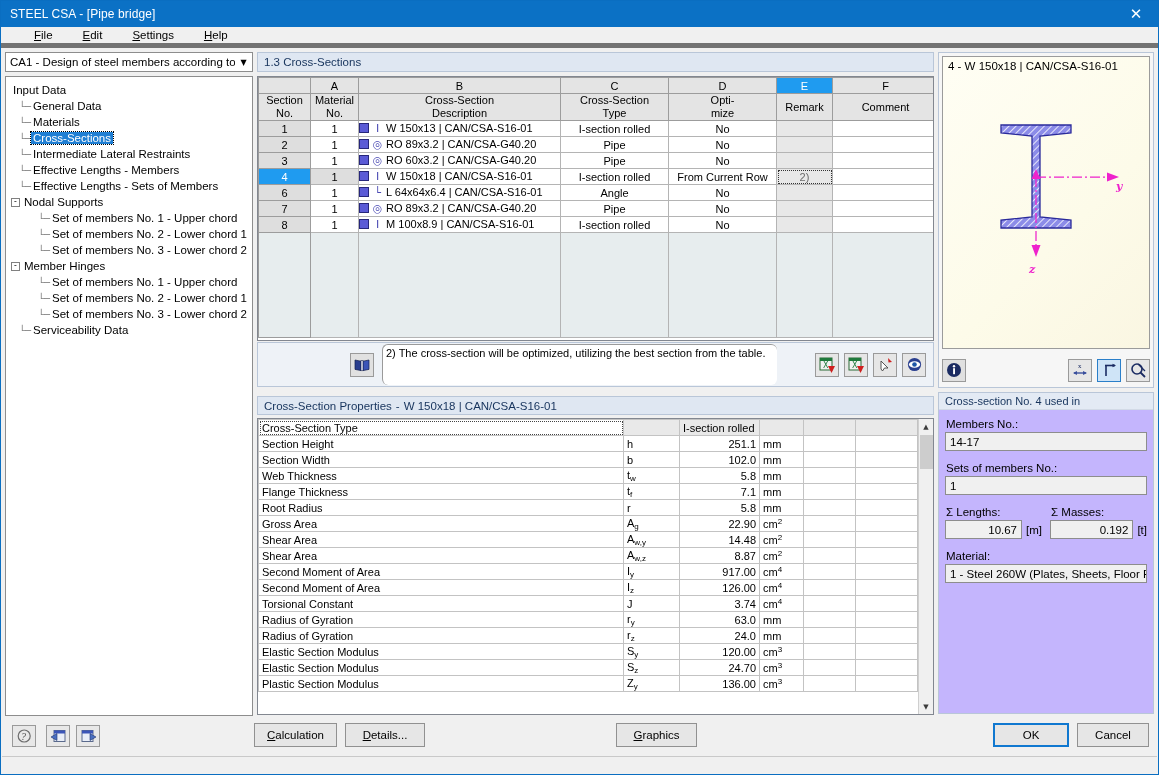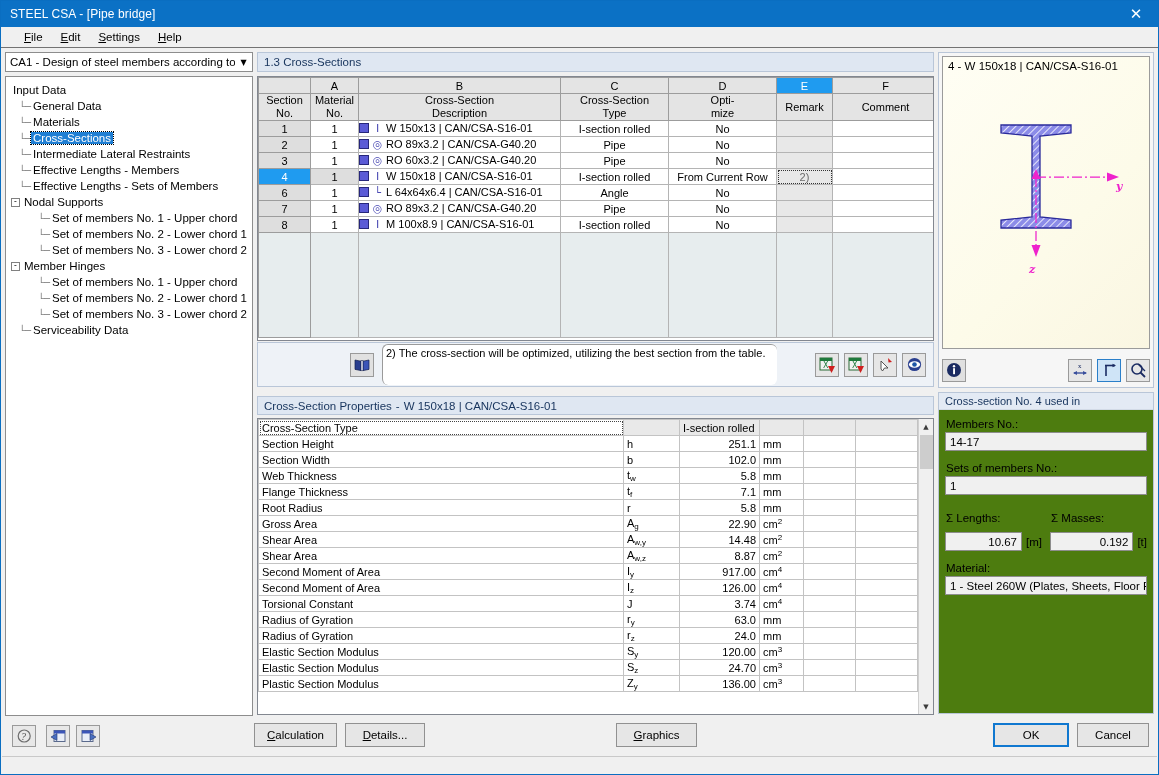--- a/index.html
+++ b/index.html
@@ -27,7 +27,7 @@
   }
   #menubar {
     height:21px; background:#f0f0f0; display:flex; align-items:center;
-    padding-left:14px; gap:0; border-bottom:1px solid #737373;
+    padding-left:24px; gap:12px; border-bottom:5px solid #737373;
   }
   #menubar .mi { padding:2px 9px; font-size:11.5px; color:#000; }
   #menubar .mi u { text-decoration:underline; }

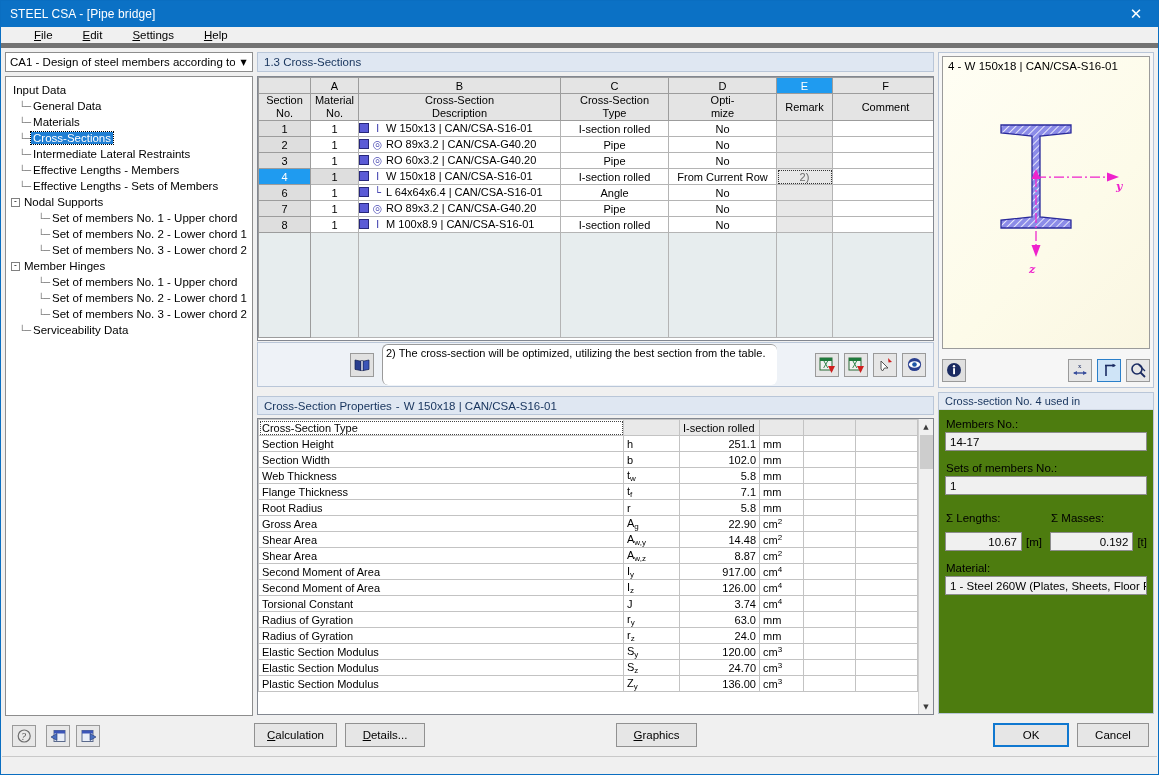--- a/index.html
+++ b/index.html
@@ -198,7 +198,7 @@
 
   #used-panel {
     position:absolute; left:0; top:340px; right:0; bottom:2px;
-    background:#4d7c0f; border:1px solid #b9c6d8;
+    background:#c4b5fd; border:1px solid #b9c6d8;
   }
   #used-hdr {
     height:17px; background:#e3eaf4; display:flex; align-items:center;

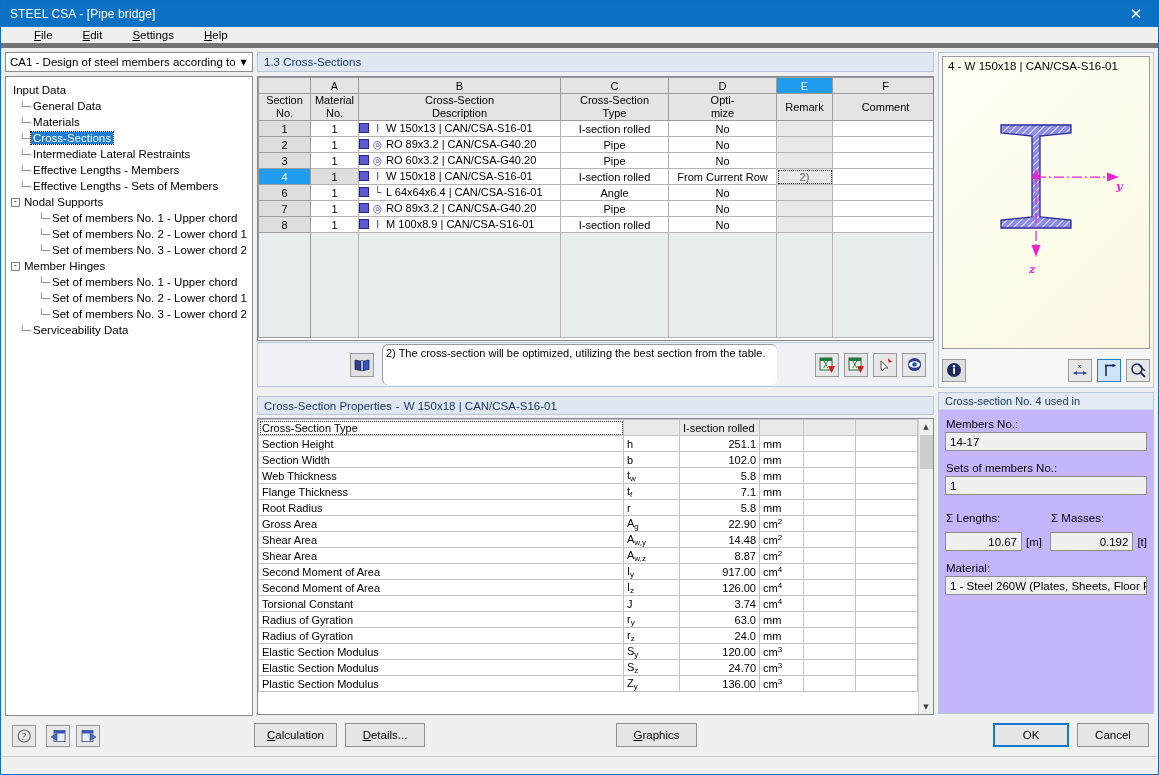--- a/index.html
+++ b/index.html
@@ -214,7 +214,7 @@
   }
   .ro-input.num { justify-content:flex-end;text-align:right; }
   .spacer8 { height:11px; }
-  .two { display:flex; gap:8px;margin-top:6px; }
+  .two { display:flex; gap:8px; }
   .two > div { flex:1; }
   .unit { font-size:11.5px; margin-left:4px; }
   .inline { display:flex; align-items:center; }

